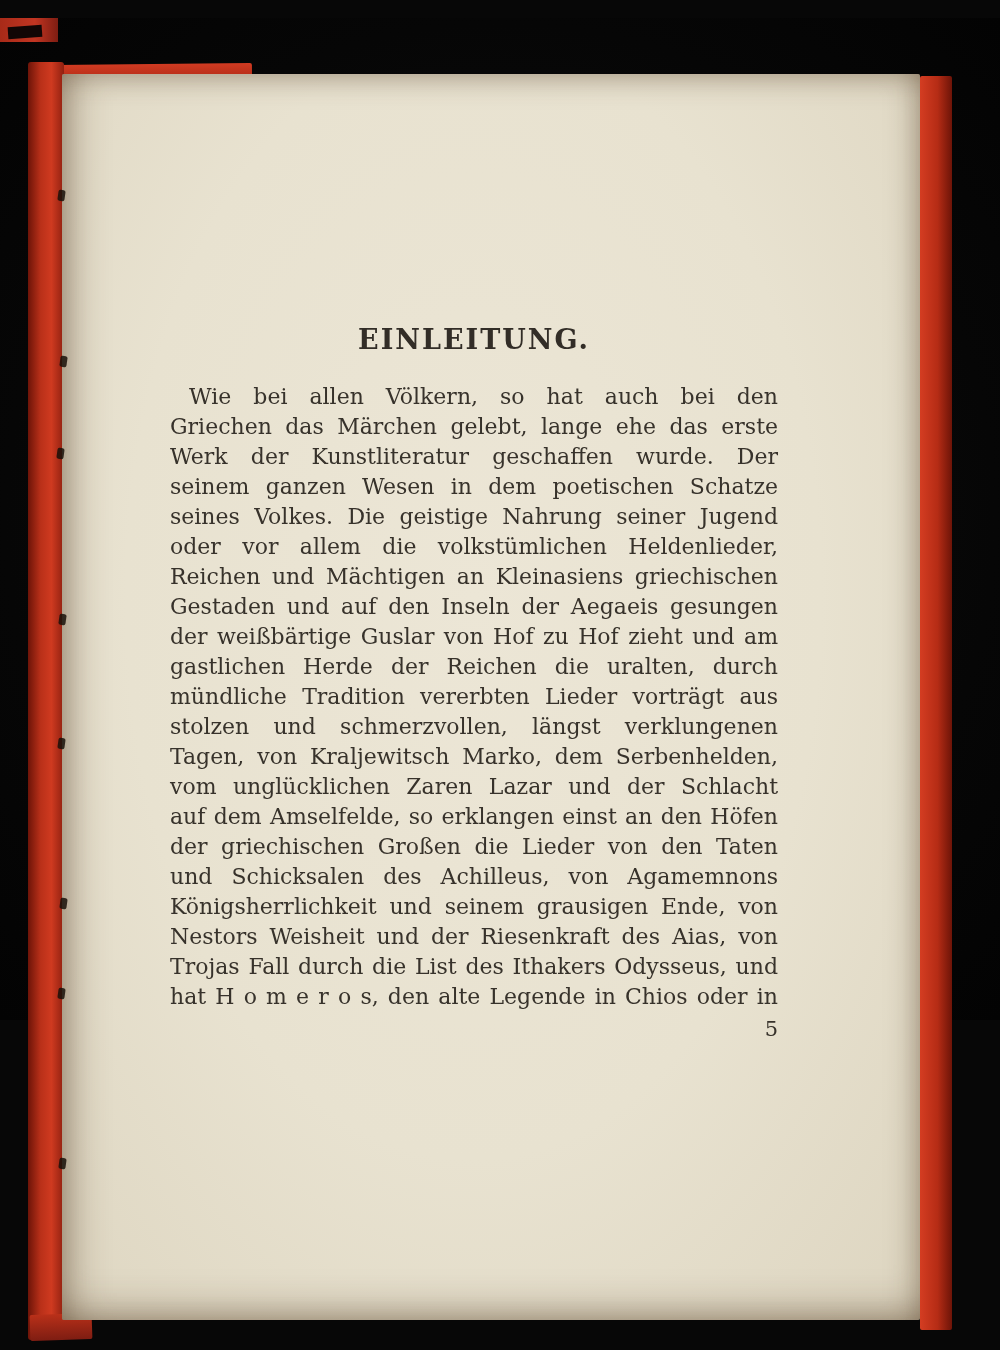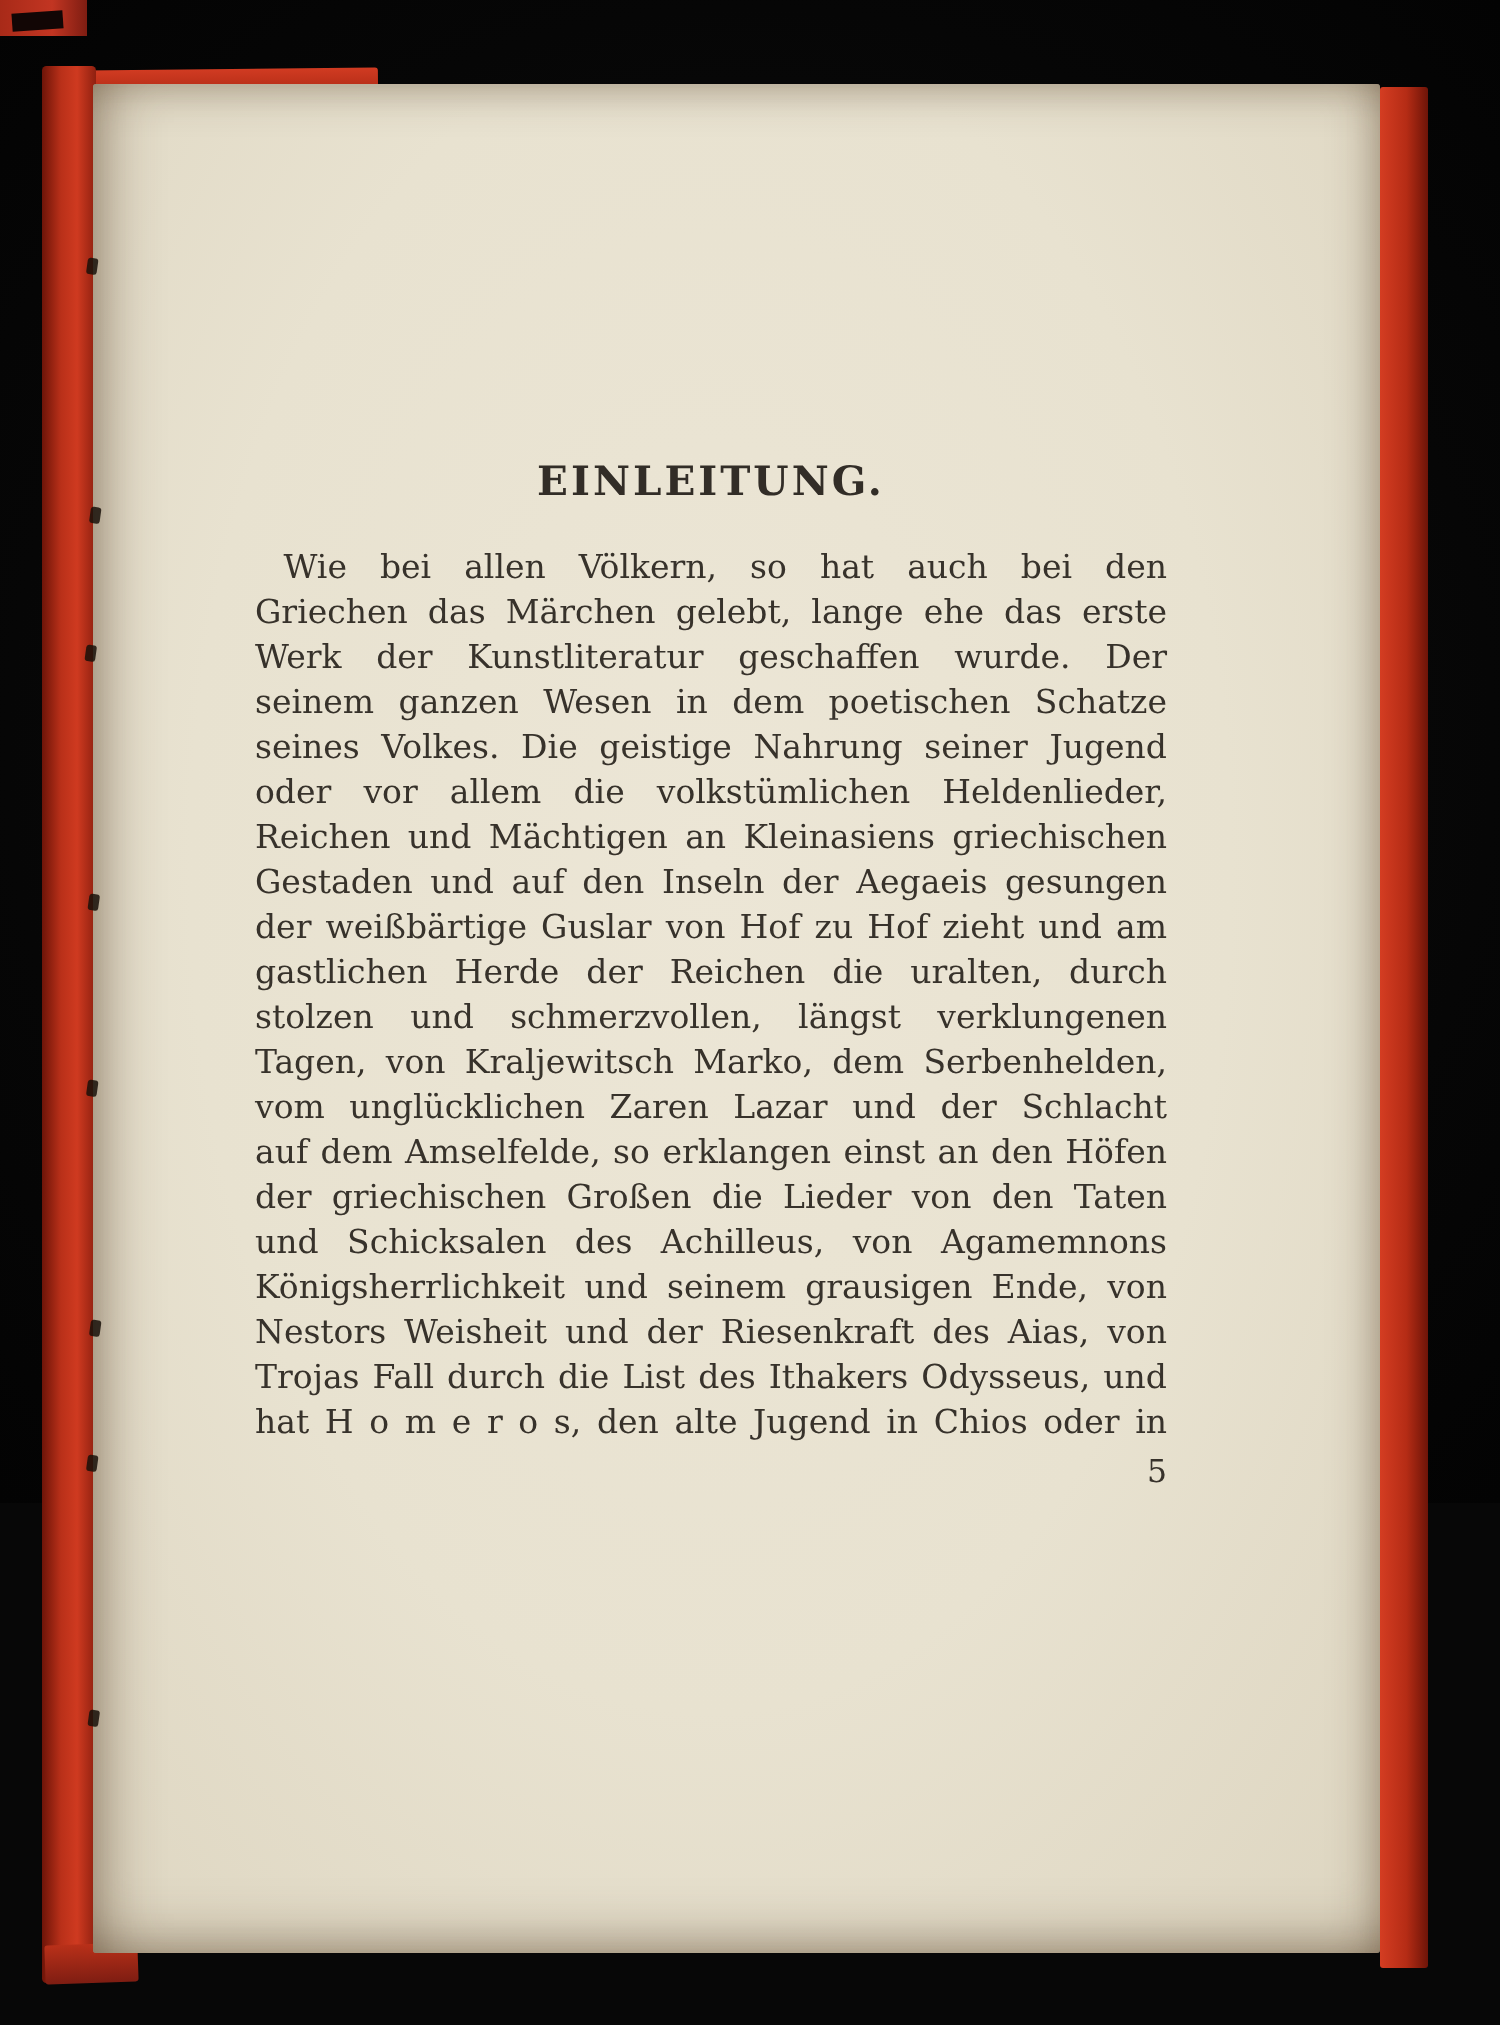--- a/index.html
+++ b/index.html
@@ -17,6 +17,7 @@
     height: 1002px;
     background:
       radial-gradient(ellipse at 50% 50%, #101010 0%, #060606 70%, #030303 100%);
+    margin-top: 18px;
   }
   
   .cover-top-corner {

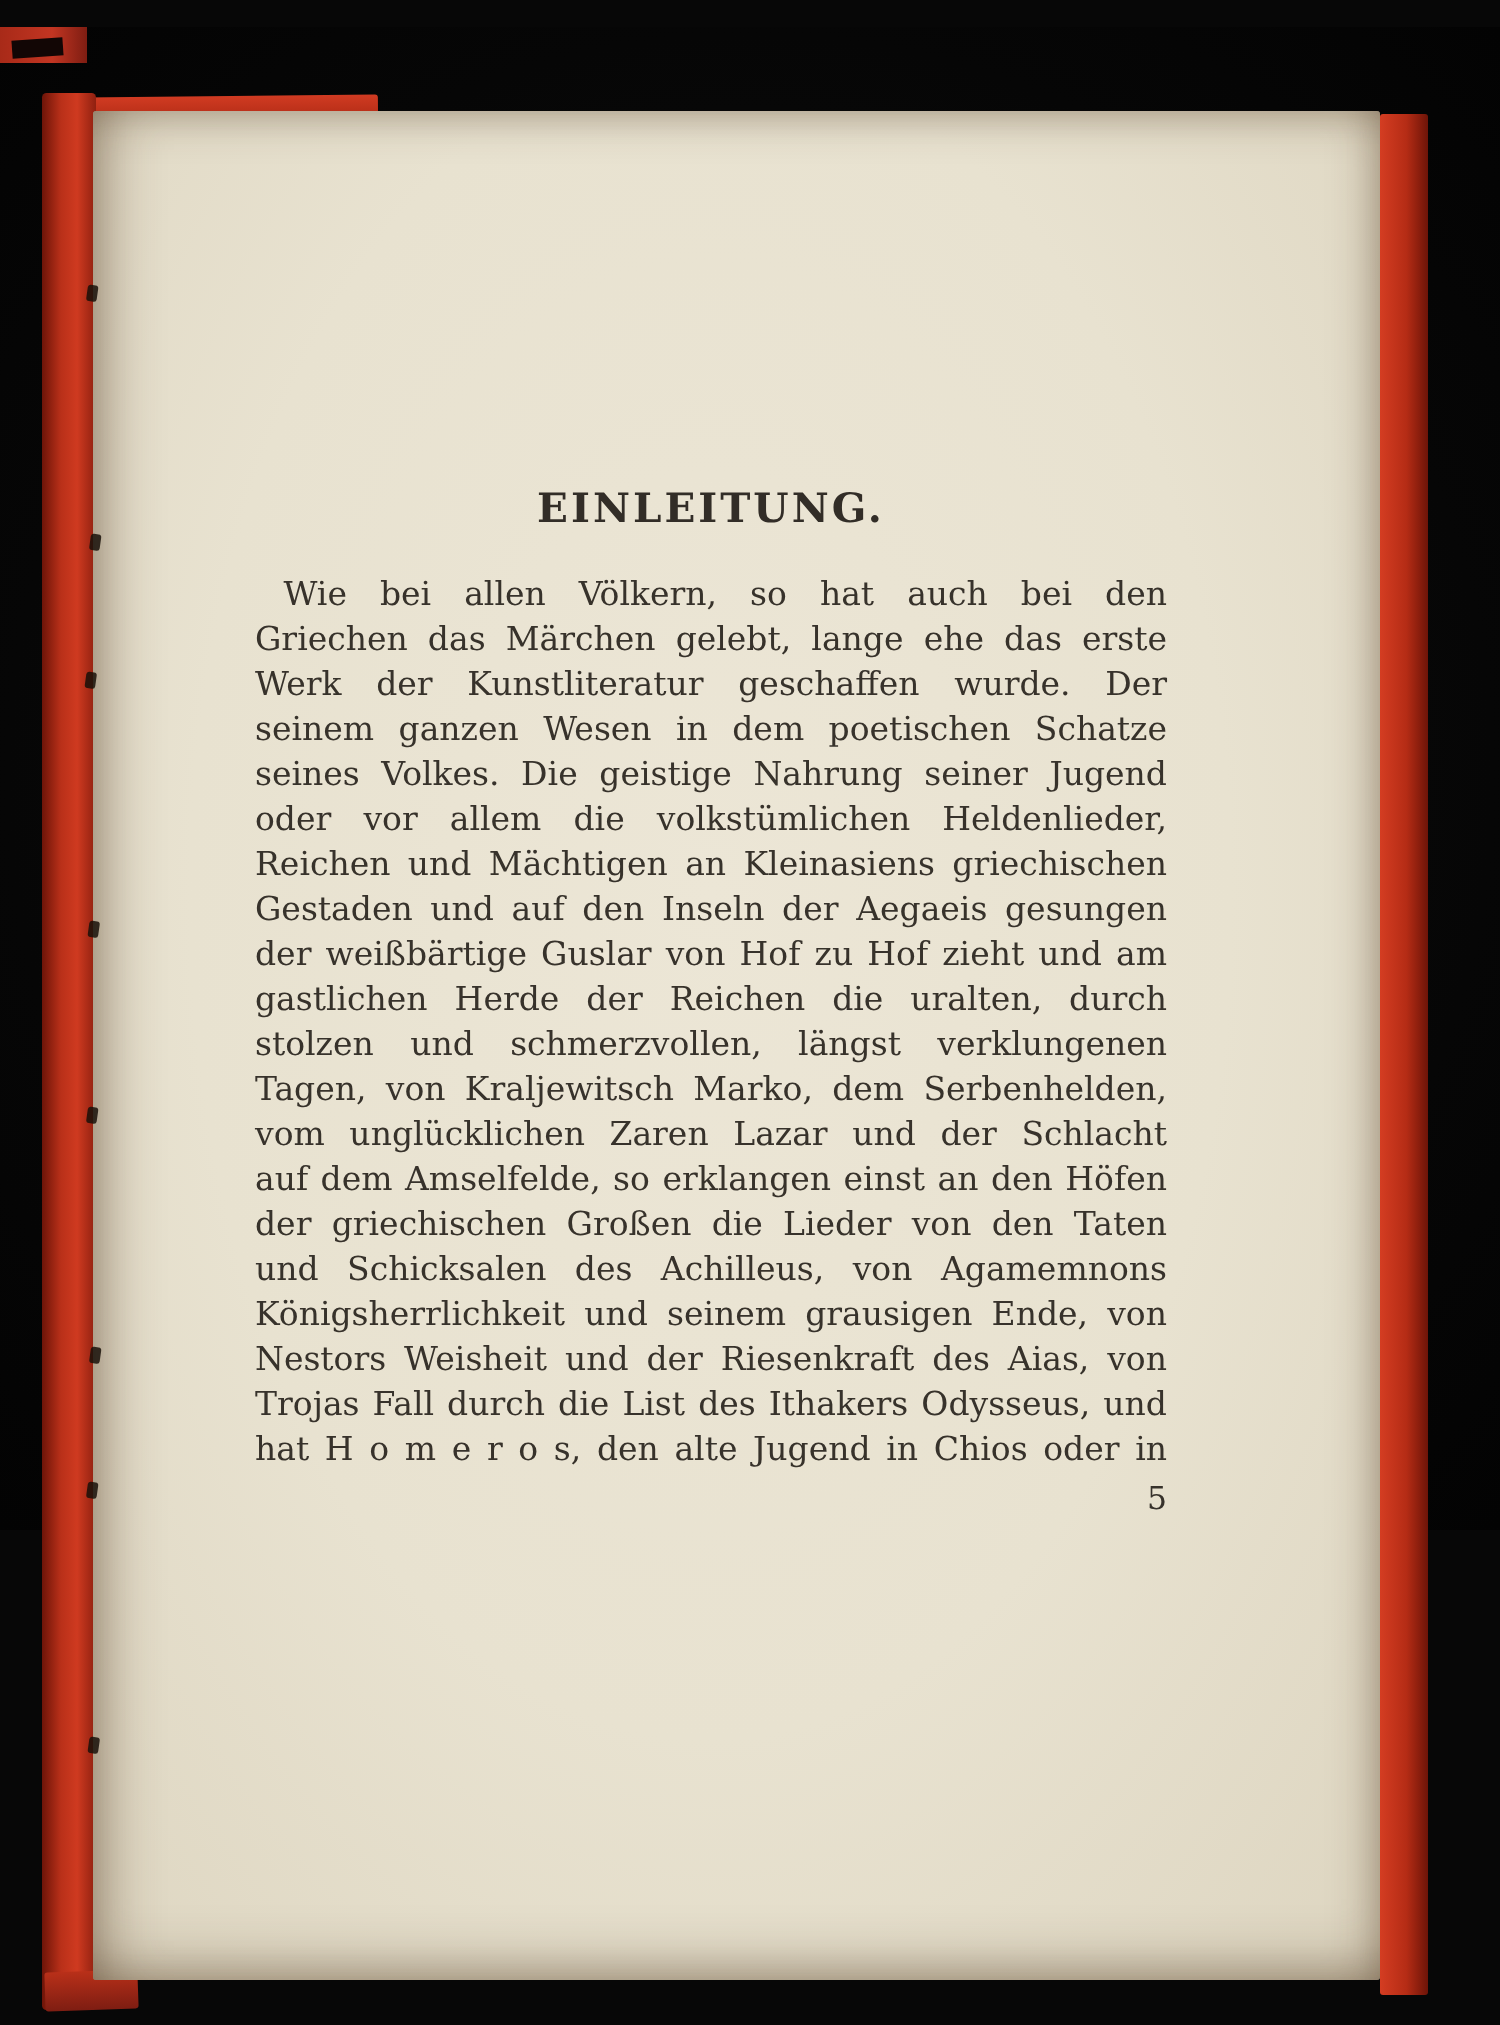--- a/index.html
+++ b/index.html
@@ -151,6 +151,7 @@
           <div class="text-line">Gestaden und auf den Inseln der Aegaeis gesungen</div>
           <div class="text-line">der weißbärtige Guslar von Hof zu Hof zieht und am</div>
           <div class="text-line">gastlichen Herde der Reichen die uralten, durch</div>
+          <div class="text-line">mündliche Tradition vererbten Lieder vorträgt aus</div>
           <div class="text-line">stolzen und schmerzvollen, längst verklungenen</div>
           <div class="text-line">Tagen, von Kraljewitsch Marko, dem Serbenhelden,</div>
           <div class="text-line">vom unglücklichen Zaren Lazar und der Schlacht</div>

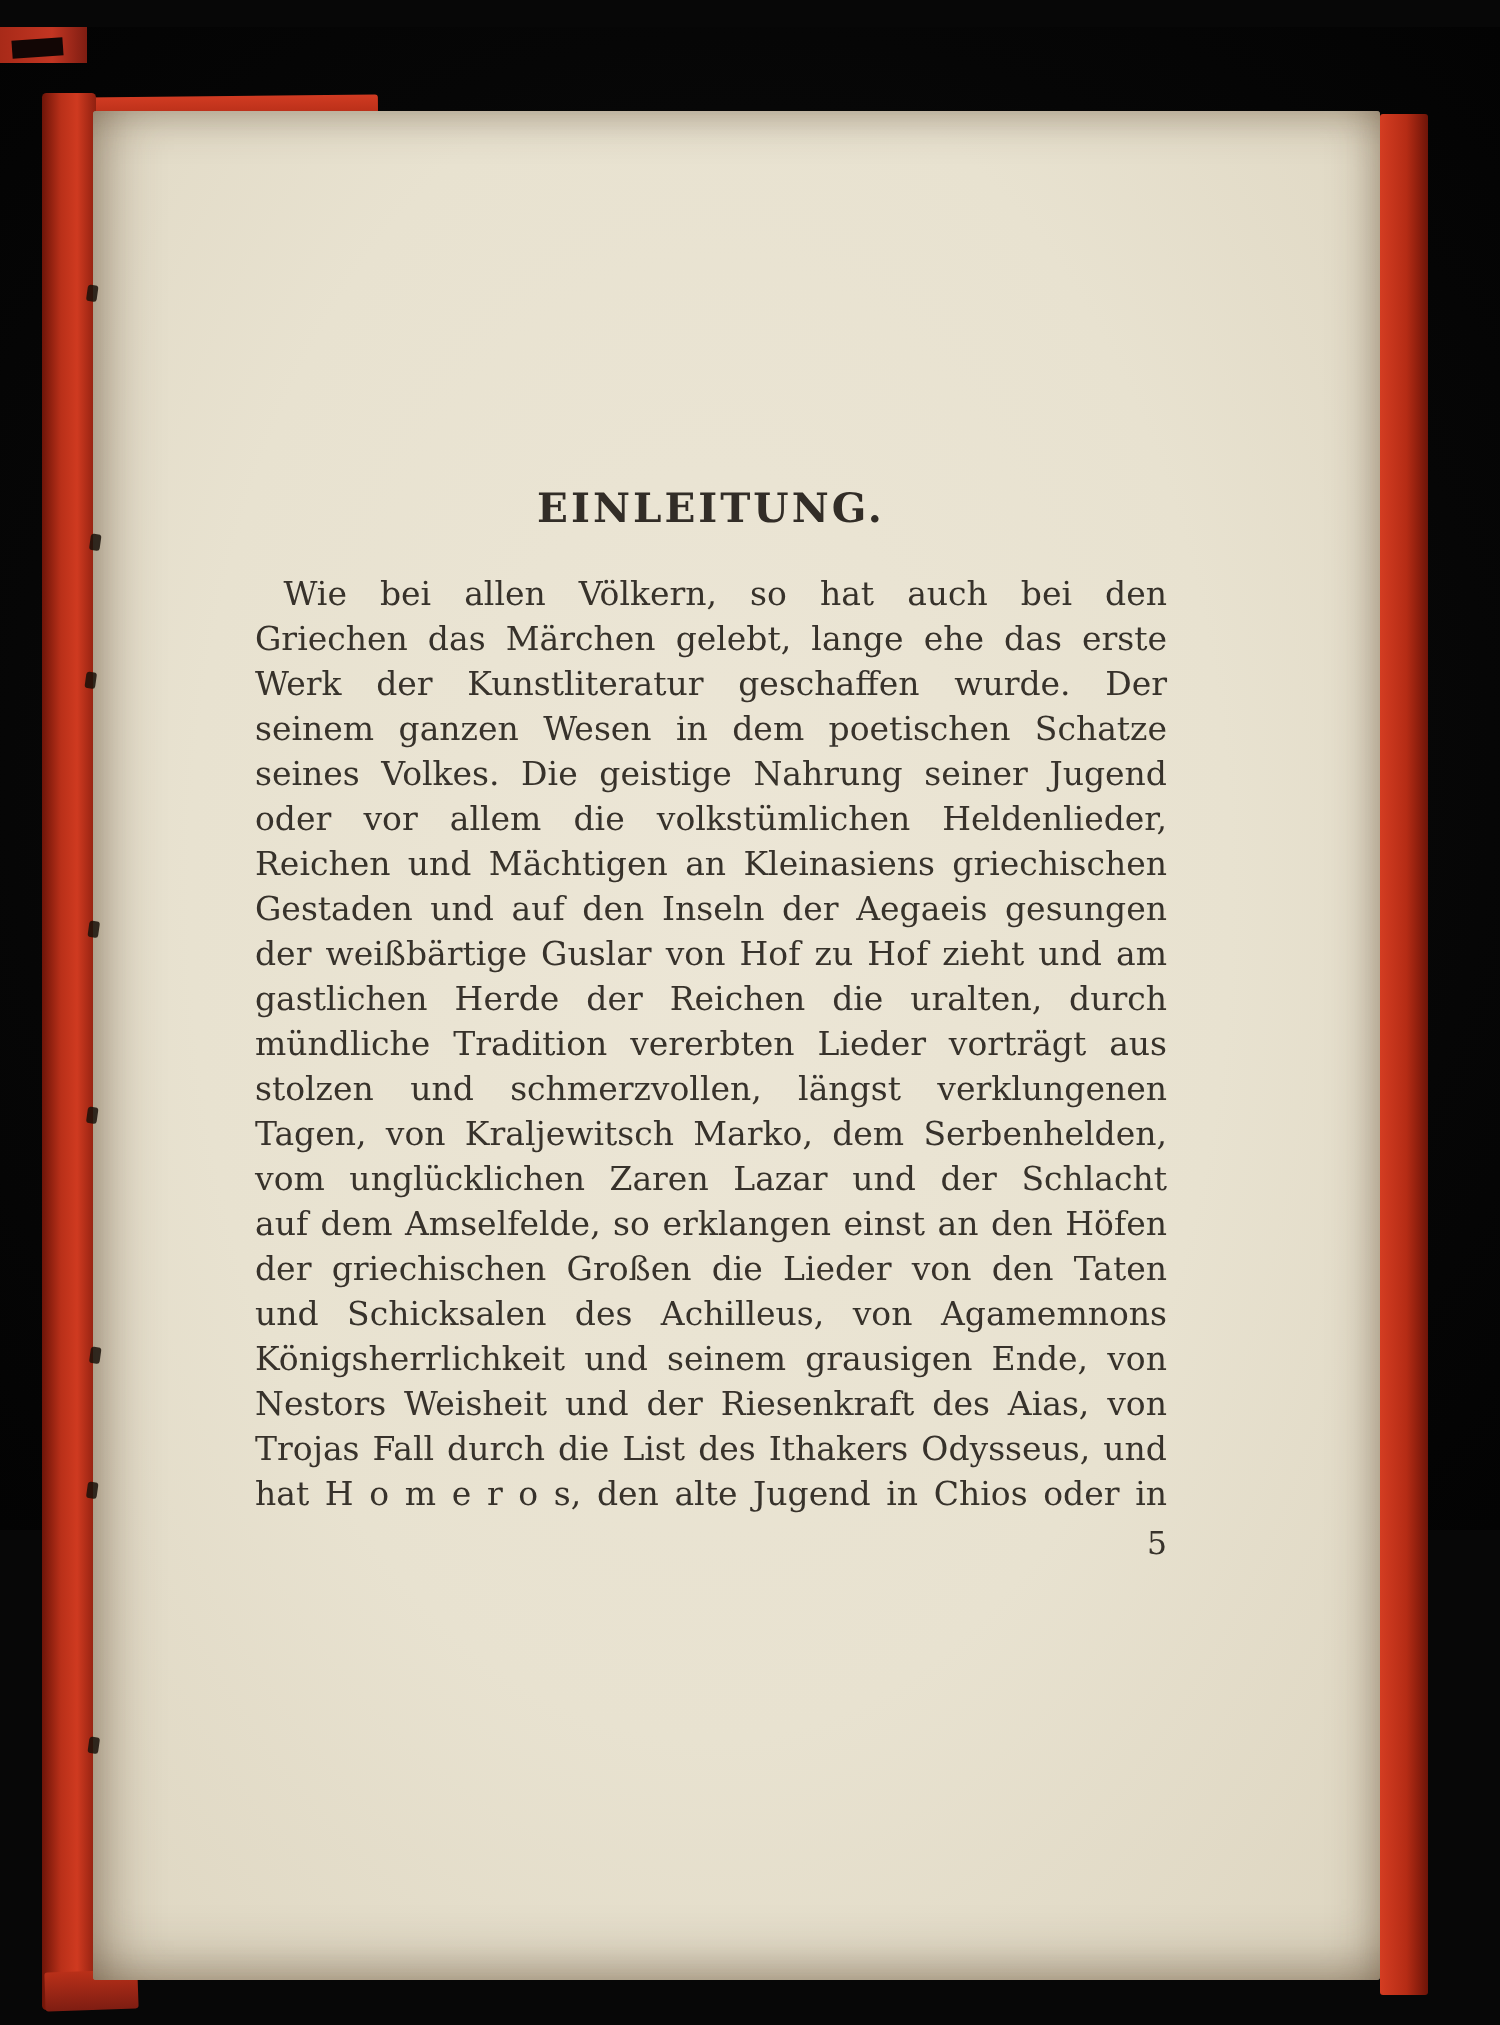--- a/index.html
+++ b/index.html
@@ -161,7 +161,7 @@
           <div class="text-line">Königsherrlichkeit und seinem grausigen Ende, von</div>
           <div class="text-line">Nestors Weisheit und der Riesenkraft des Aias, von</div>
           <div class="text-line">Trojas Fall durch die List des Ithakers Odysseus, und</div>
-          <div class="text-line">hat H o m e r o s, den alte Jugend in Chios oder in</div>
+          <div class="text-line">hat H o m e r o s, den alte Legende in Chios oder in</div>
         </div>
       <div class="page-number">5</div>
     </div>

